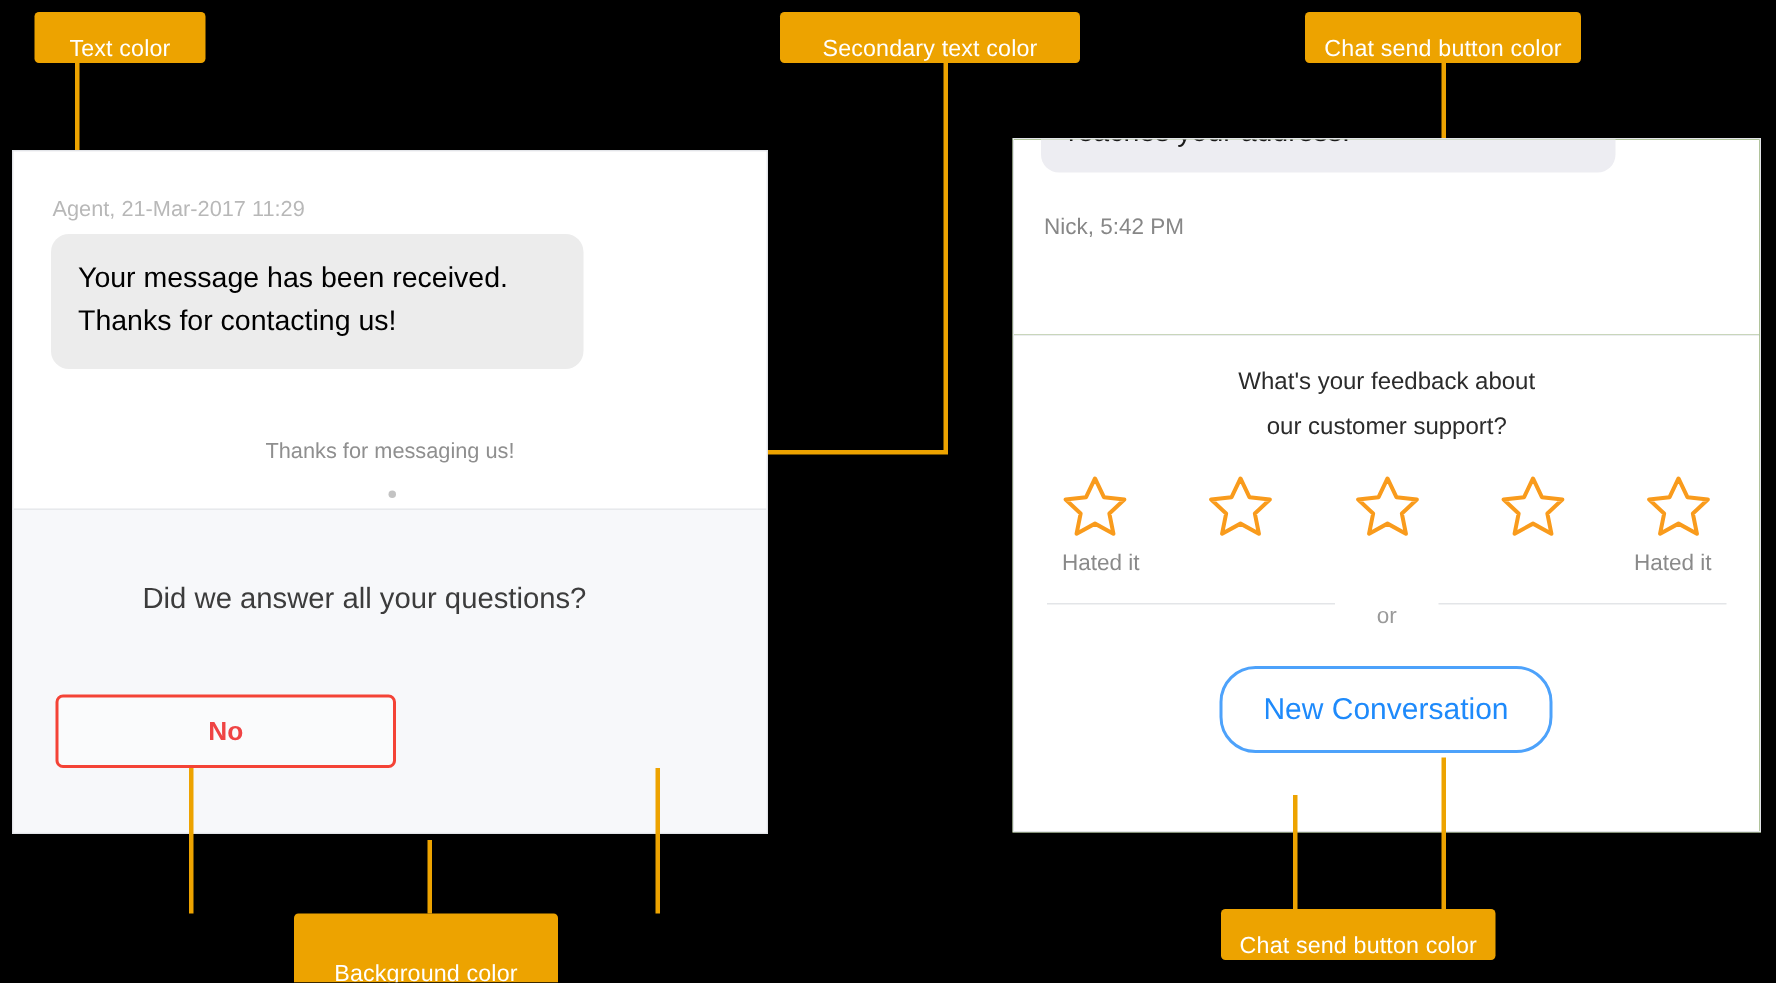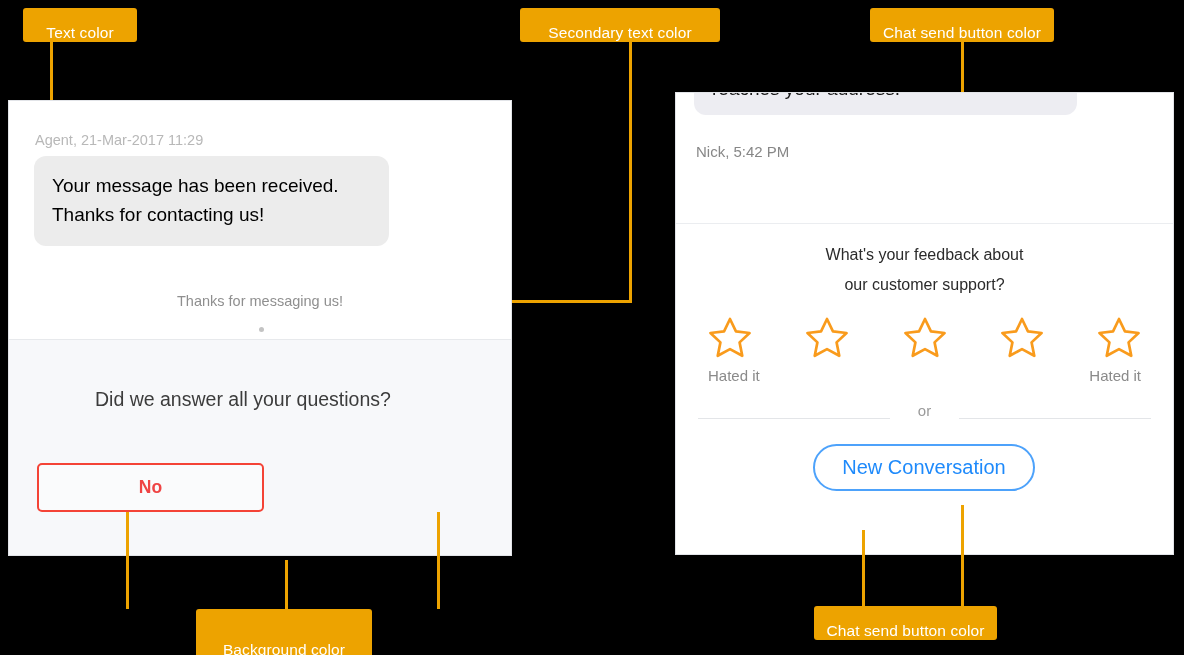--- a/index.html
+++ b/index.html
@@ -213,7 +213,7 @@
     position: absolute;
     left: 22px; right: 22px; top: 178px;
     display: flex;
-    align-items: flex-end;
+    align-items: flex-start;
     gap: 28px;
   }
   .or-row .rule { flex: 1; height: 1px; background: #E3E5E8; }

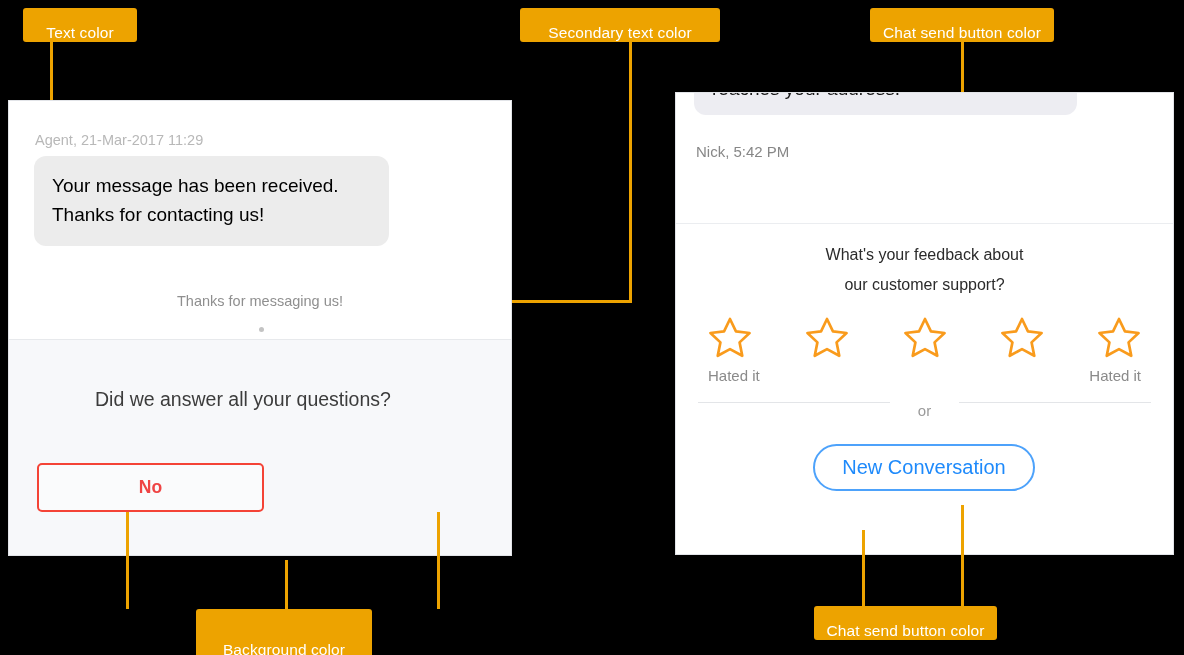--- a/index.html
+++ b/index.html
@@ -221,7 +221,7 @@
   #btn-new-conv {
     position: absolute;
     left: 137px; top: 220px;
-    width: 222px; height: 47px;
+    width: 222px; height: 58px;
     border: 2px solid #4DA2FB;
     border-radius: 24px;
     background: #FFFFFF;

